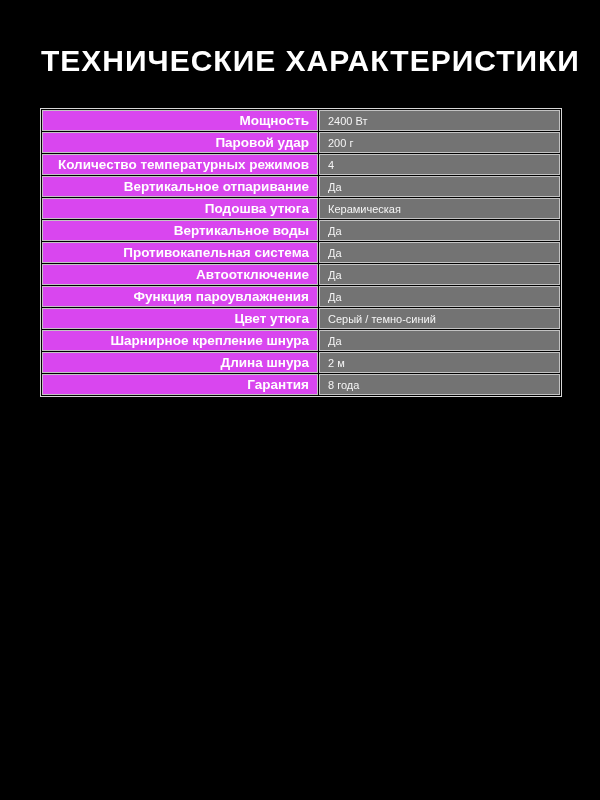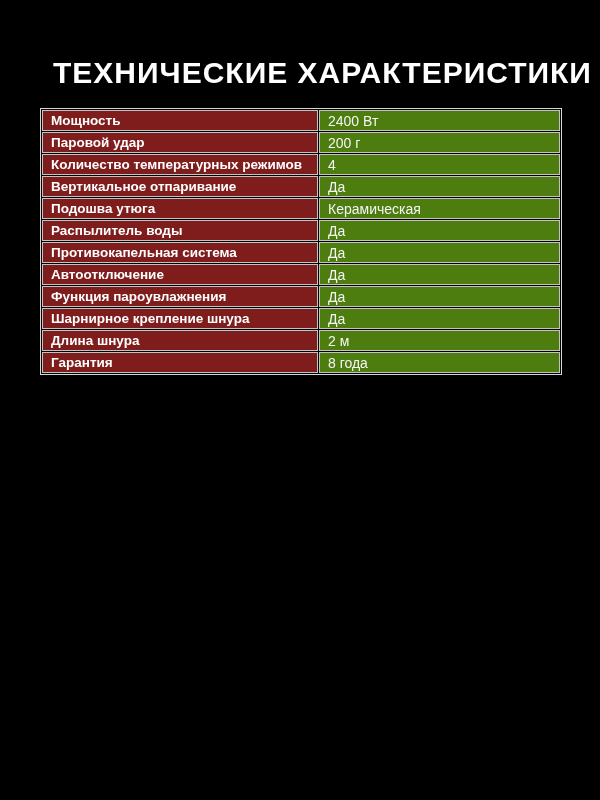--- a/index.html
+++ b/index.html
@@ -25,7 +25,7 @@
     left: 41px;
     top: 44px;
     width: 530px;
-    margin: 12px;
+    margin: 0;
     color: #ffffff;
     font-size: 30px;
     line-height: 34px;

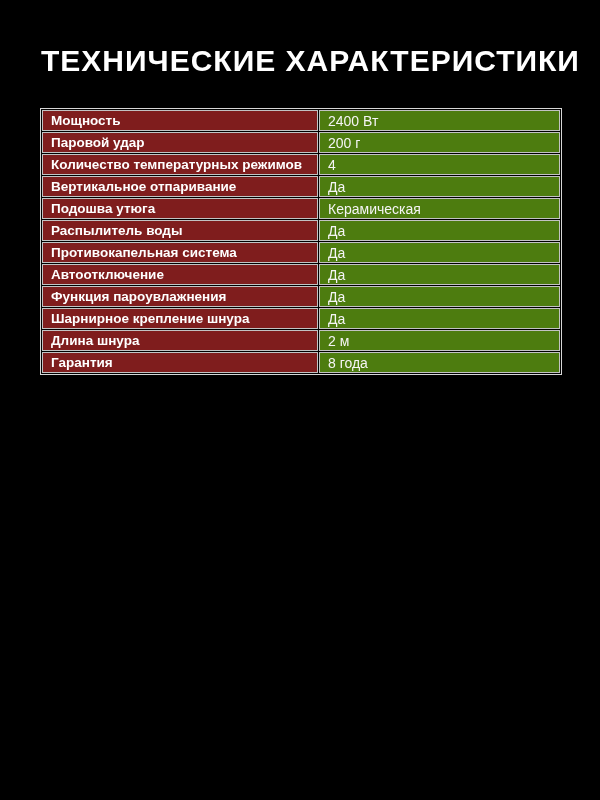--- a/index.html
+++ b/index.html
@@ -54,11 +54,12 @@
   }
   td.cell-label {
     width: 258px;
-    background: #7f1d1d;
+    background: #d946ef;
     color: #ffffff;
     font-weight: 700;
     font-size: 13.5px;
     padding-right: 2px;
+    text-align: right;
   }
   td.cell-value {
     background: #4d7c0f;

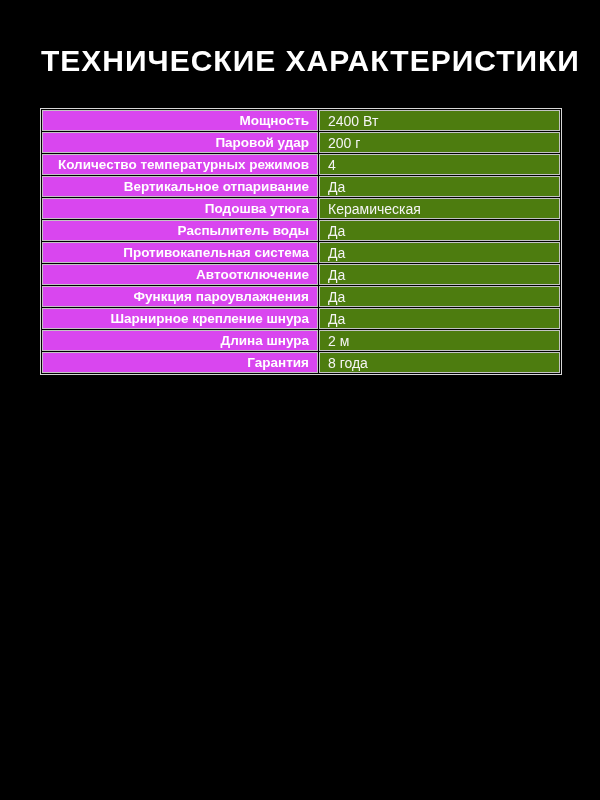--- a/index.html
+++ b/index.html
@@ -62,10 +62,10 @@
     text-align: right;
   }
   td.cell-value {
-    background: #4d7c0f;
+    background: #737373;
     color: #f5f5f5;
     font-weight: 400;
-    font-size: 14px;
+    font-size: 11px;
   }
 </style>
 </head>

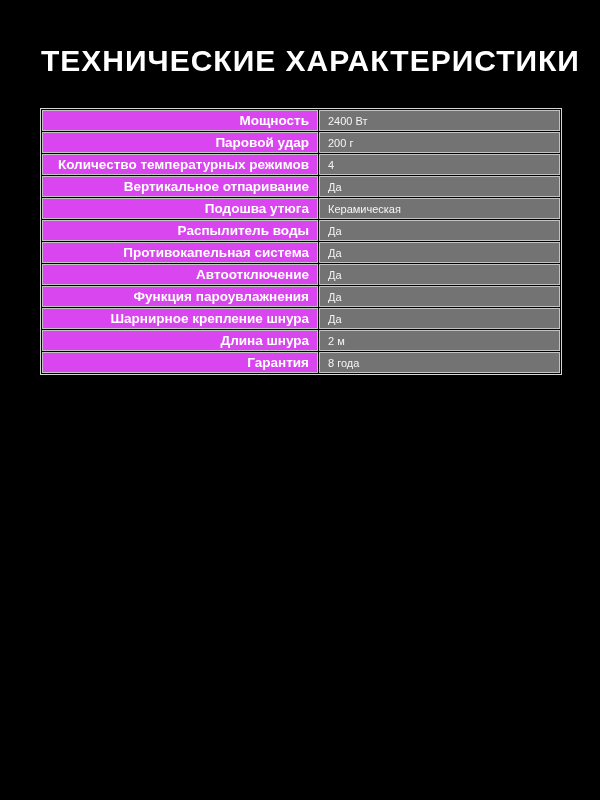--- a/index.html
+++ b/index.html
@@ -104,7 +104,7 @@
   </tr>
 
   <tr>
-    <td class="cell-label">Распылитель воды</td>
+    <td class="cell-label">Вертикальное воды</td>
     <td class="cell-value">Да</td>
   </tr>
 

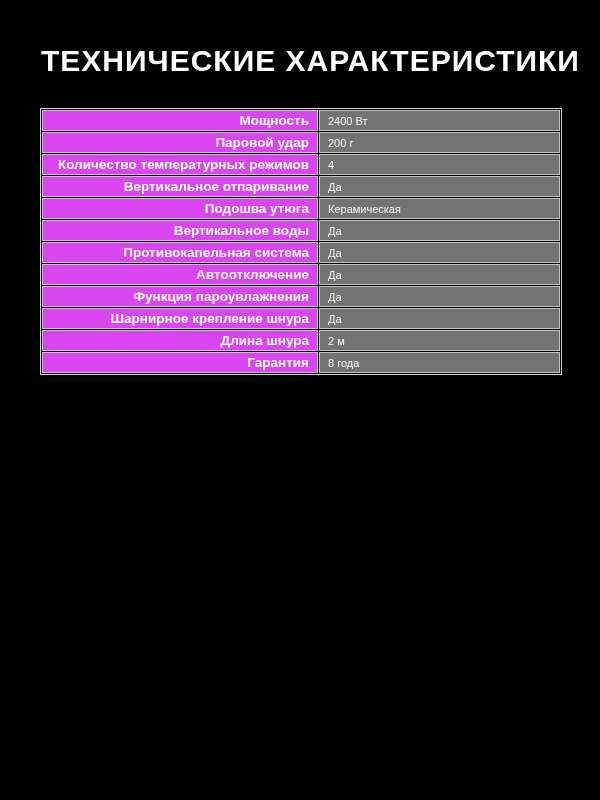--- a/index.html
+++ b/index.html
@@ -124,6 +124,10 @@
     <td class="cell-value">Да</td>
   </tr>
 
+  <tr>
+    <td class="cell-label">Цвет утюга</td>
+    <td class="cell-value">Серый / темно-синий</td>
+  </tr>
 
   <tr>
     <td class="cell-label">Шарнирное крепление шнура</td>

